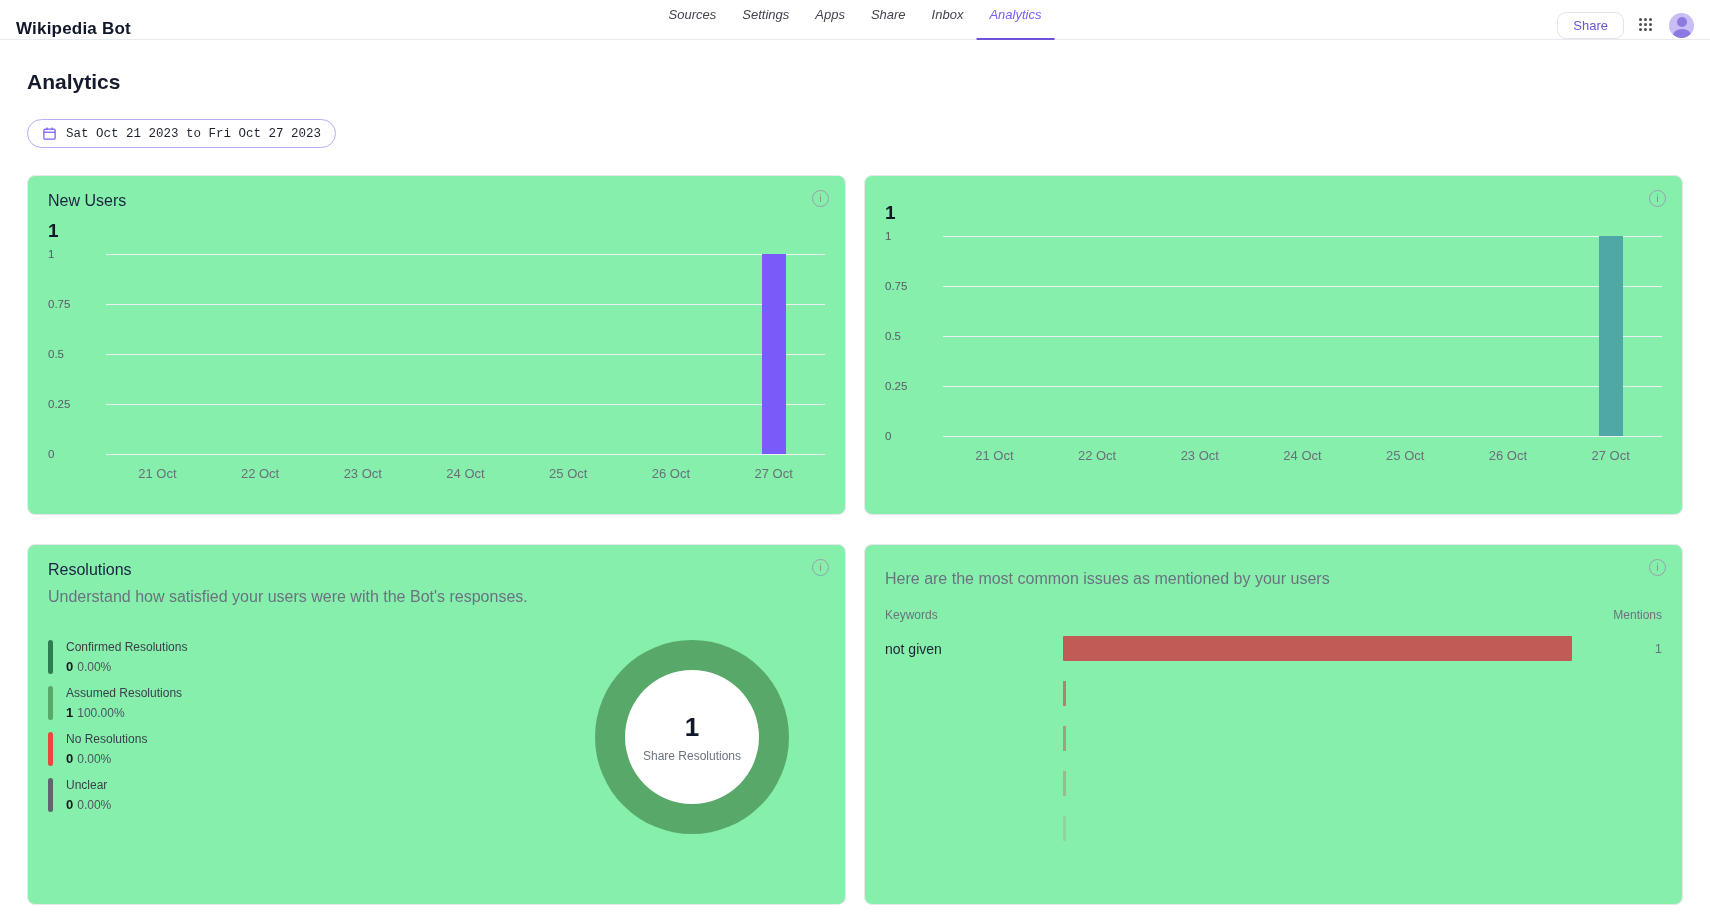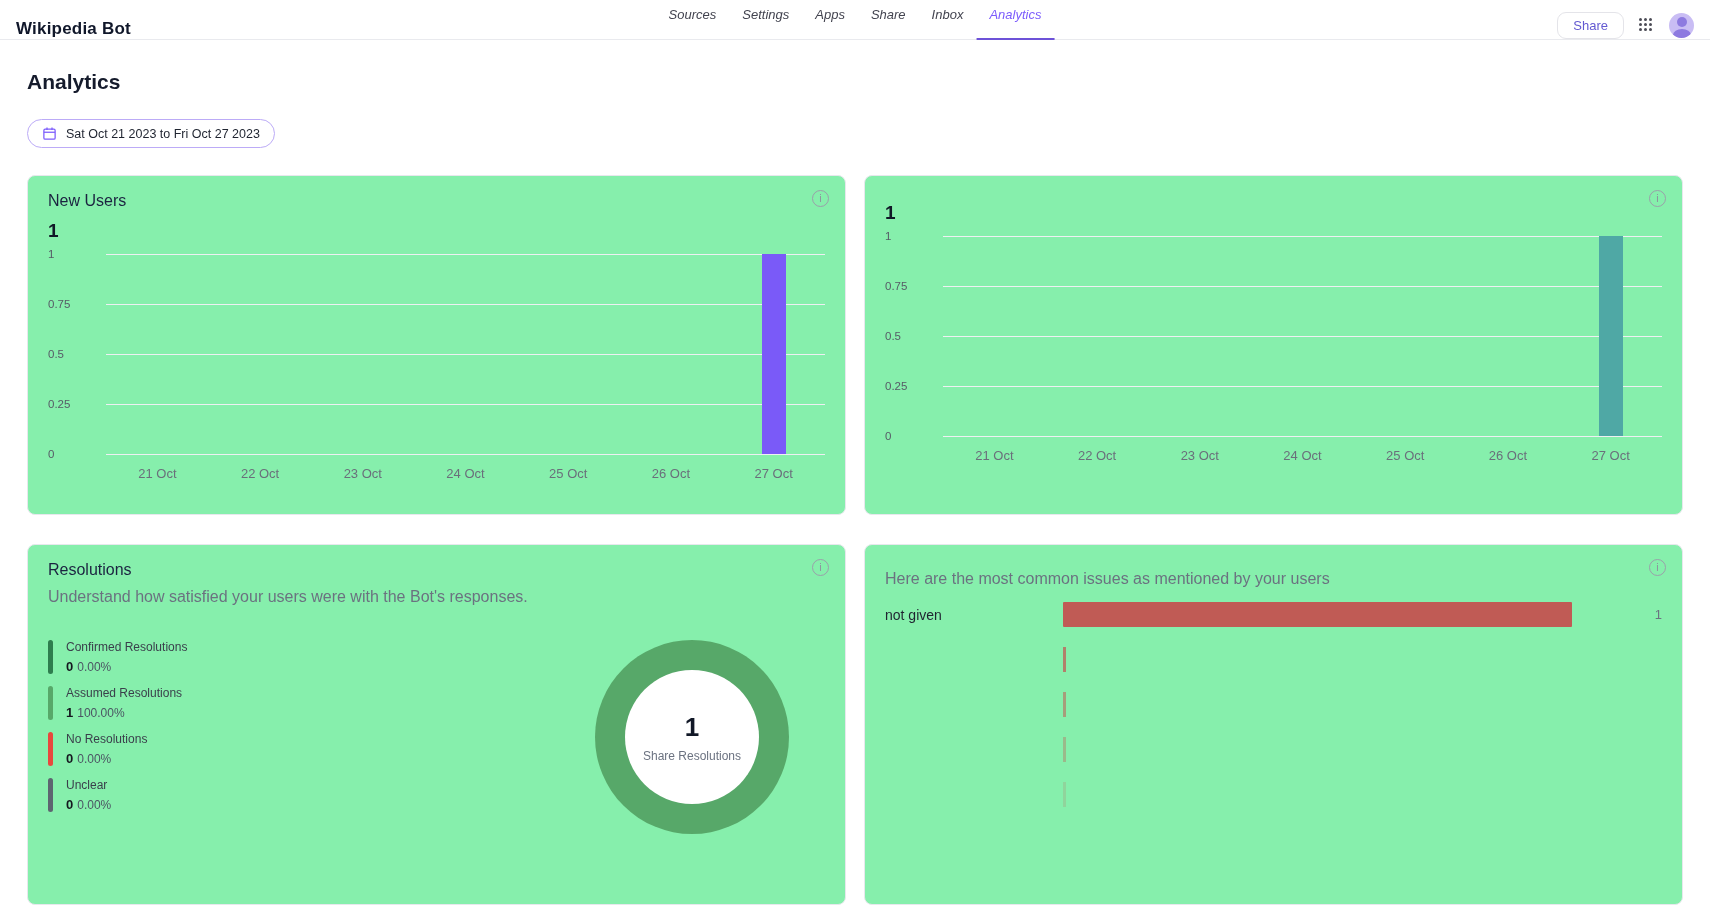--- a/index.html
+++ b/index.html
@@ -40,7 +40,7 @@
   .date-btn {
     margin-top:25px; display:inline-flex; align-items:center; gap:9px; cursor:pointer;
     border:1px solid #bcabf7; border-radius:15px; padding:6px 14px; background:#fff;
-    font-size:12.5px; color:#1f2430; font-family:Liberation Sans, sans-serif;
+    font-size:12.5px; color:#1f2430; font-family:Liberation Mono, monospace;
   }
   .date-btn svg { display:block; }
 

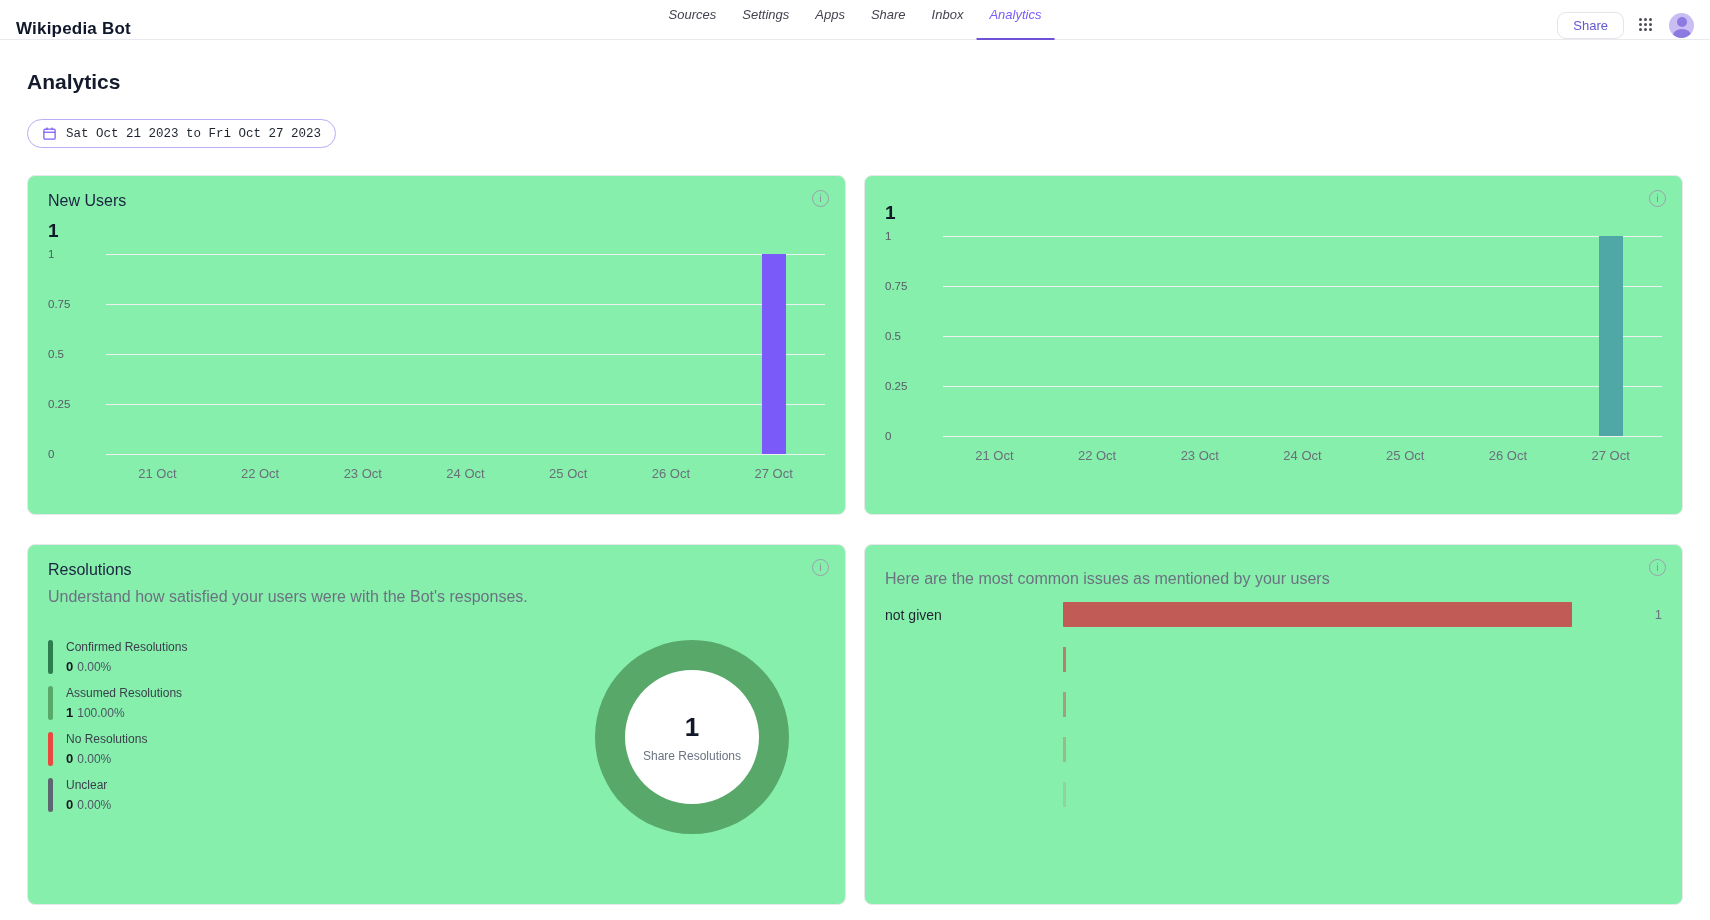--- a/index.html
+++ b/index.html
@@ -273,6 +273,10 @@
       <i class="info-icon"></i>
       <div class="card-sub">Here are the most common issues as mentioned by your users</div>
 
+      <div class="issues-header">
+        <span>Keywords</span>
+        <span>Mentions</span>
+      </div>
 
       <div class="issue-rows">
         <div class="issue-row">

